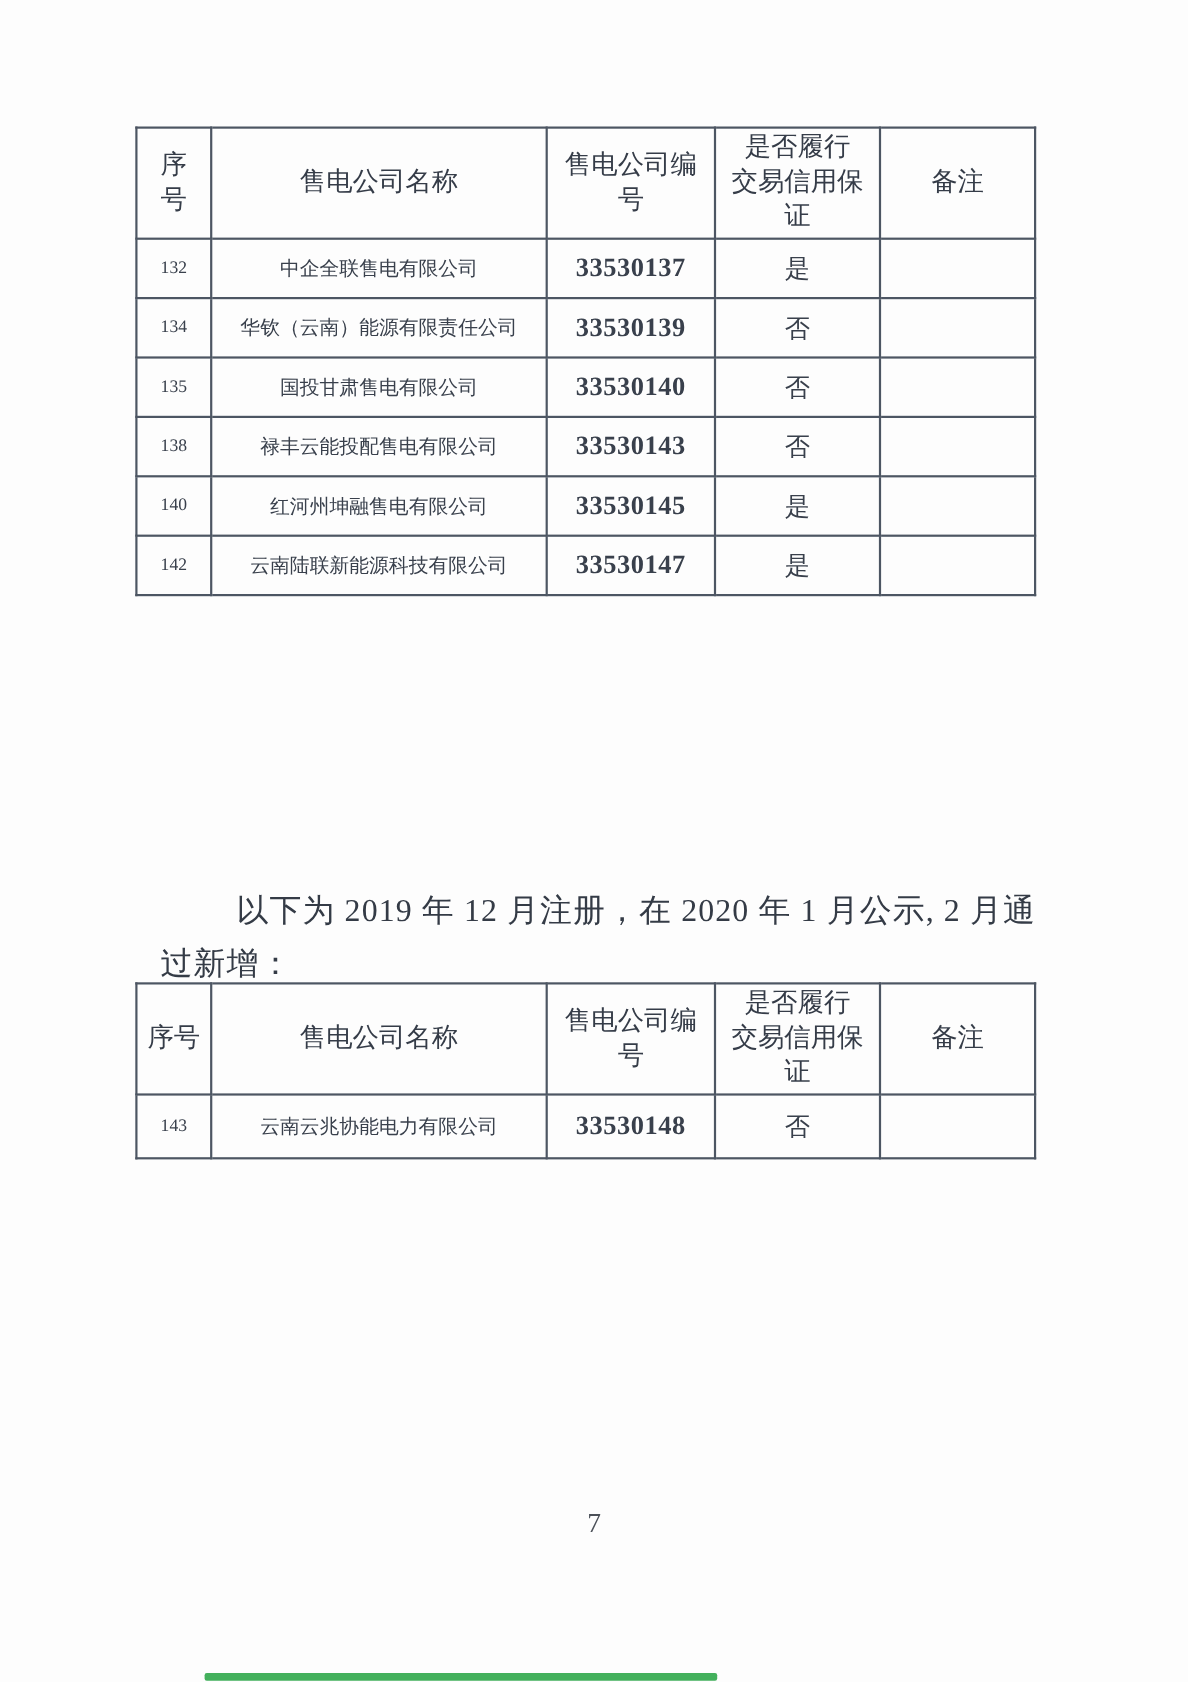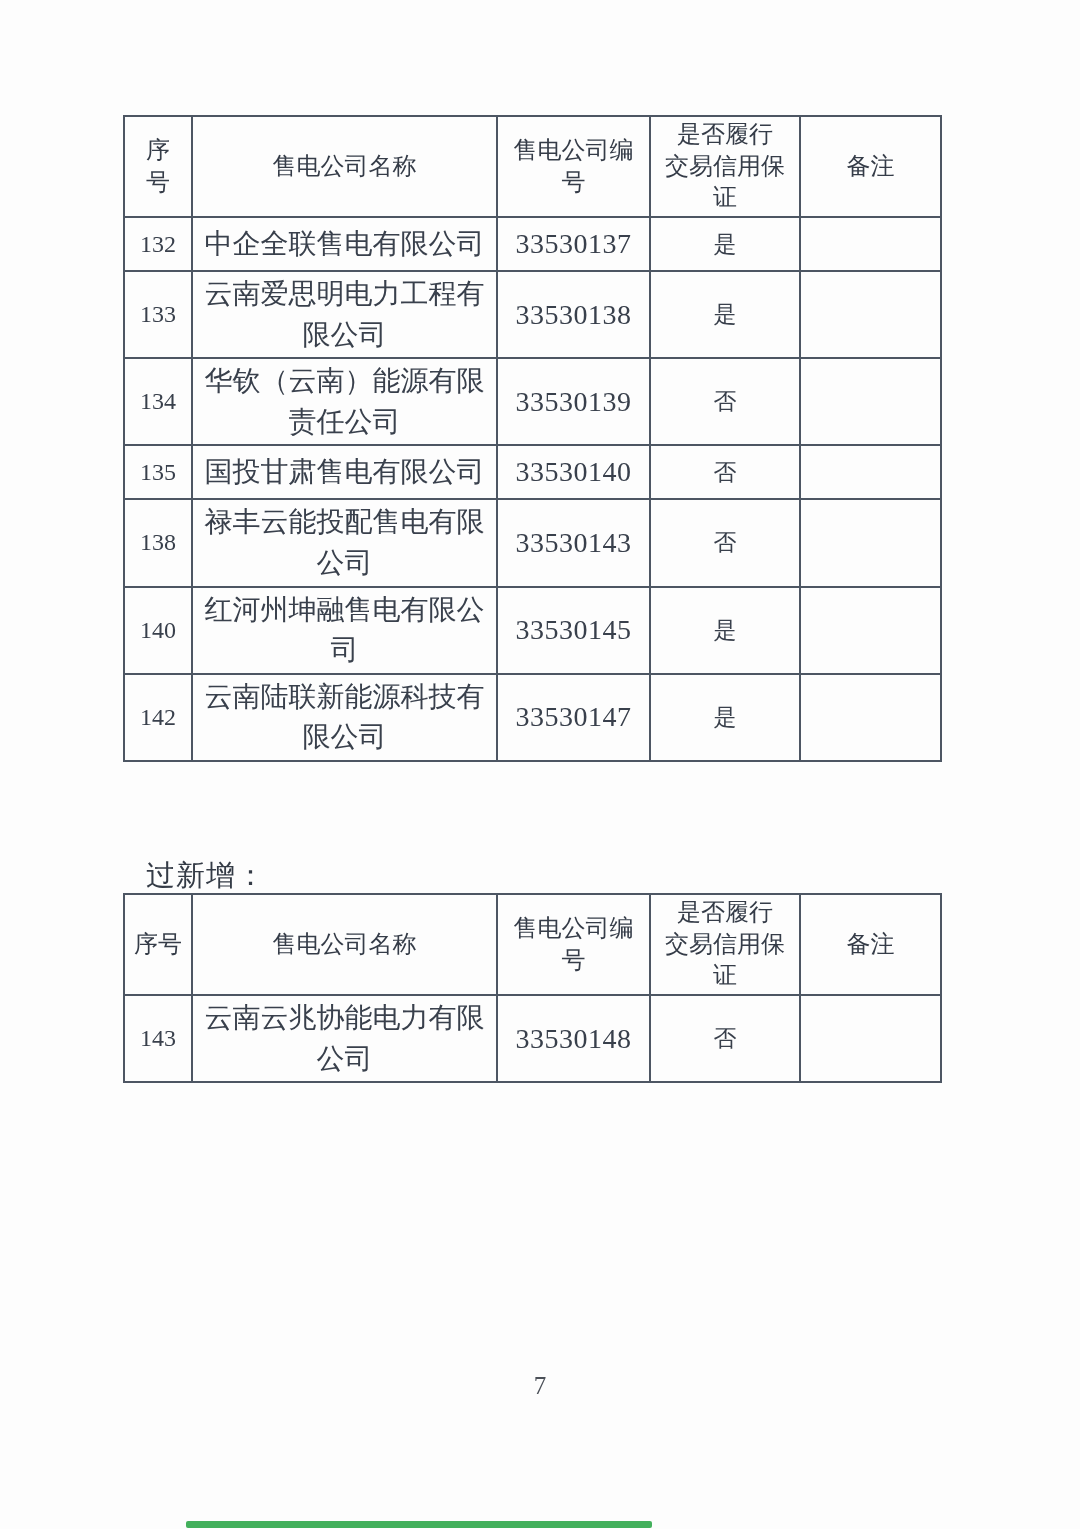--- a/index.html
+++ b/index.html
@@ -39,7 +39,7 @@
   .t2 th{height:56px;}
   td{height:48px;}
   .t2 td{height:52px;border-radius:19px;}
-  td.c-seq{font-size:24px;}
+  td.c-seq{font-size:16px;}
   td.c-name{font-size:28px;line-height:1.45;}
   td.c-code{font-size:28px;letter-spacing:0.5px;}
   td.c-guar{font-size:23px;}

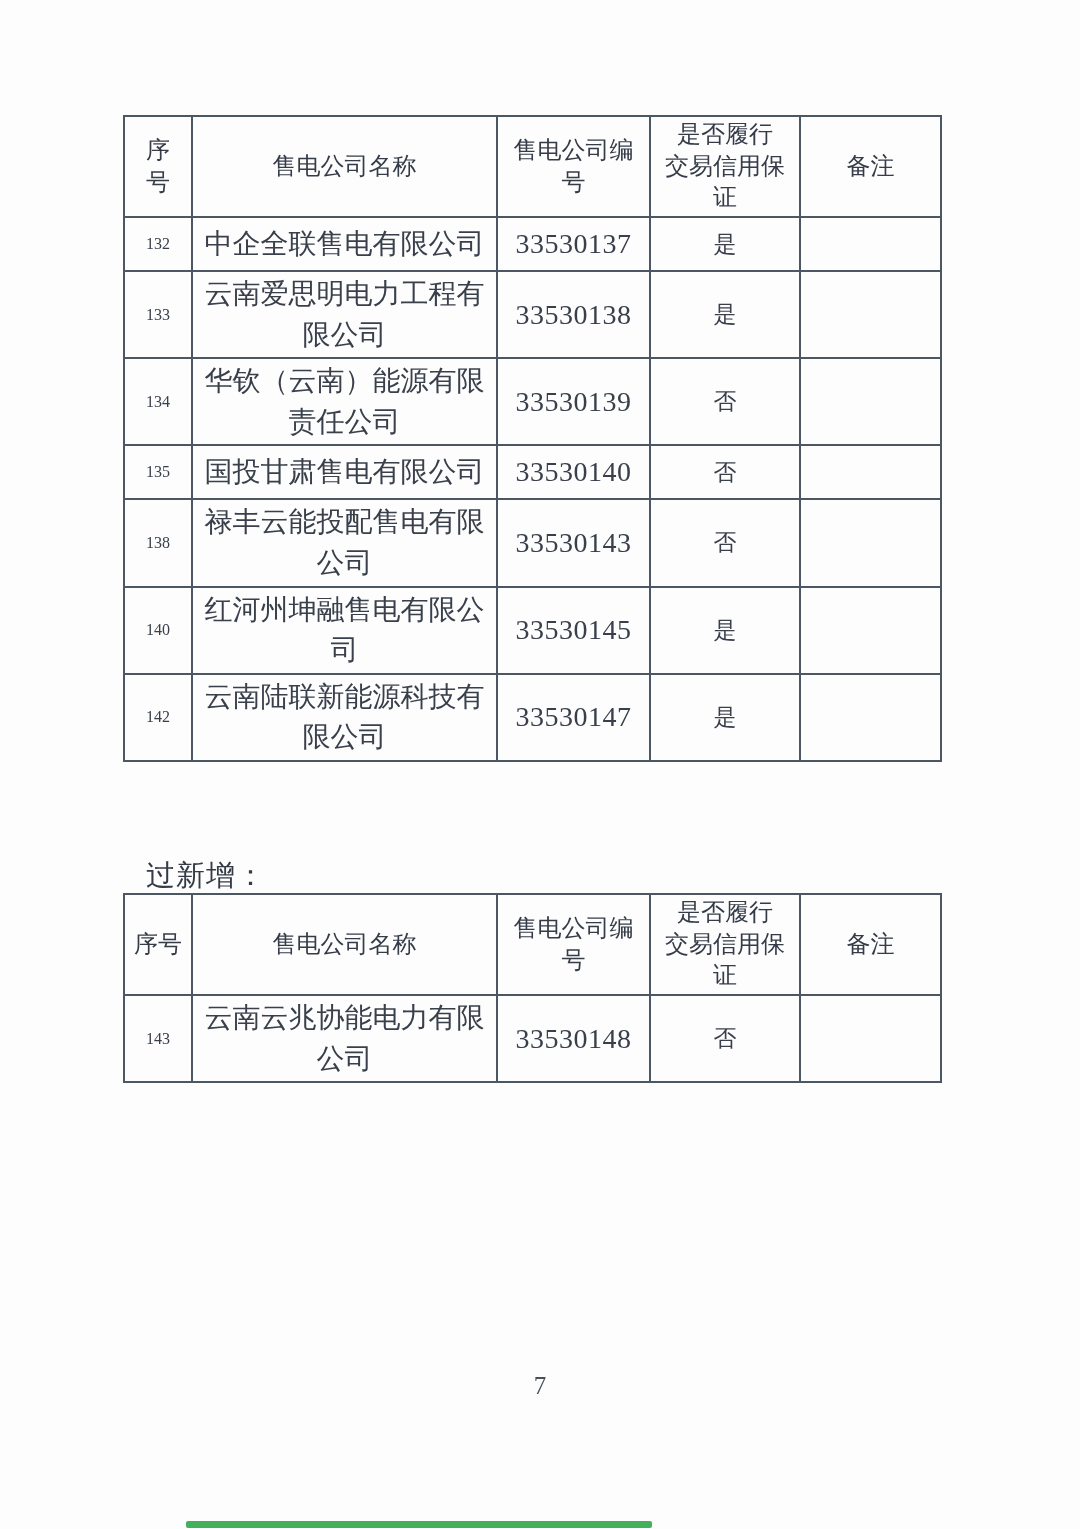--- a/index.html
+++ b/index.html
@@ -40,7 +40,7 @@
   td{height:48px;}
   .t2 td{height:52px;border-radius:19px;}
   td.c-seq{font-size:16px;}
-  td.c-name{font-size:28px;line-height:1.45;}
+  td.c-name{font-size:18px;line-height:1.45;}
   td.c-code{font-size:28px;letter-spacing:0.5px;}
   td.c-guar{font-size:23px;}
   td.c-remark{font-size:22px;}

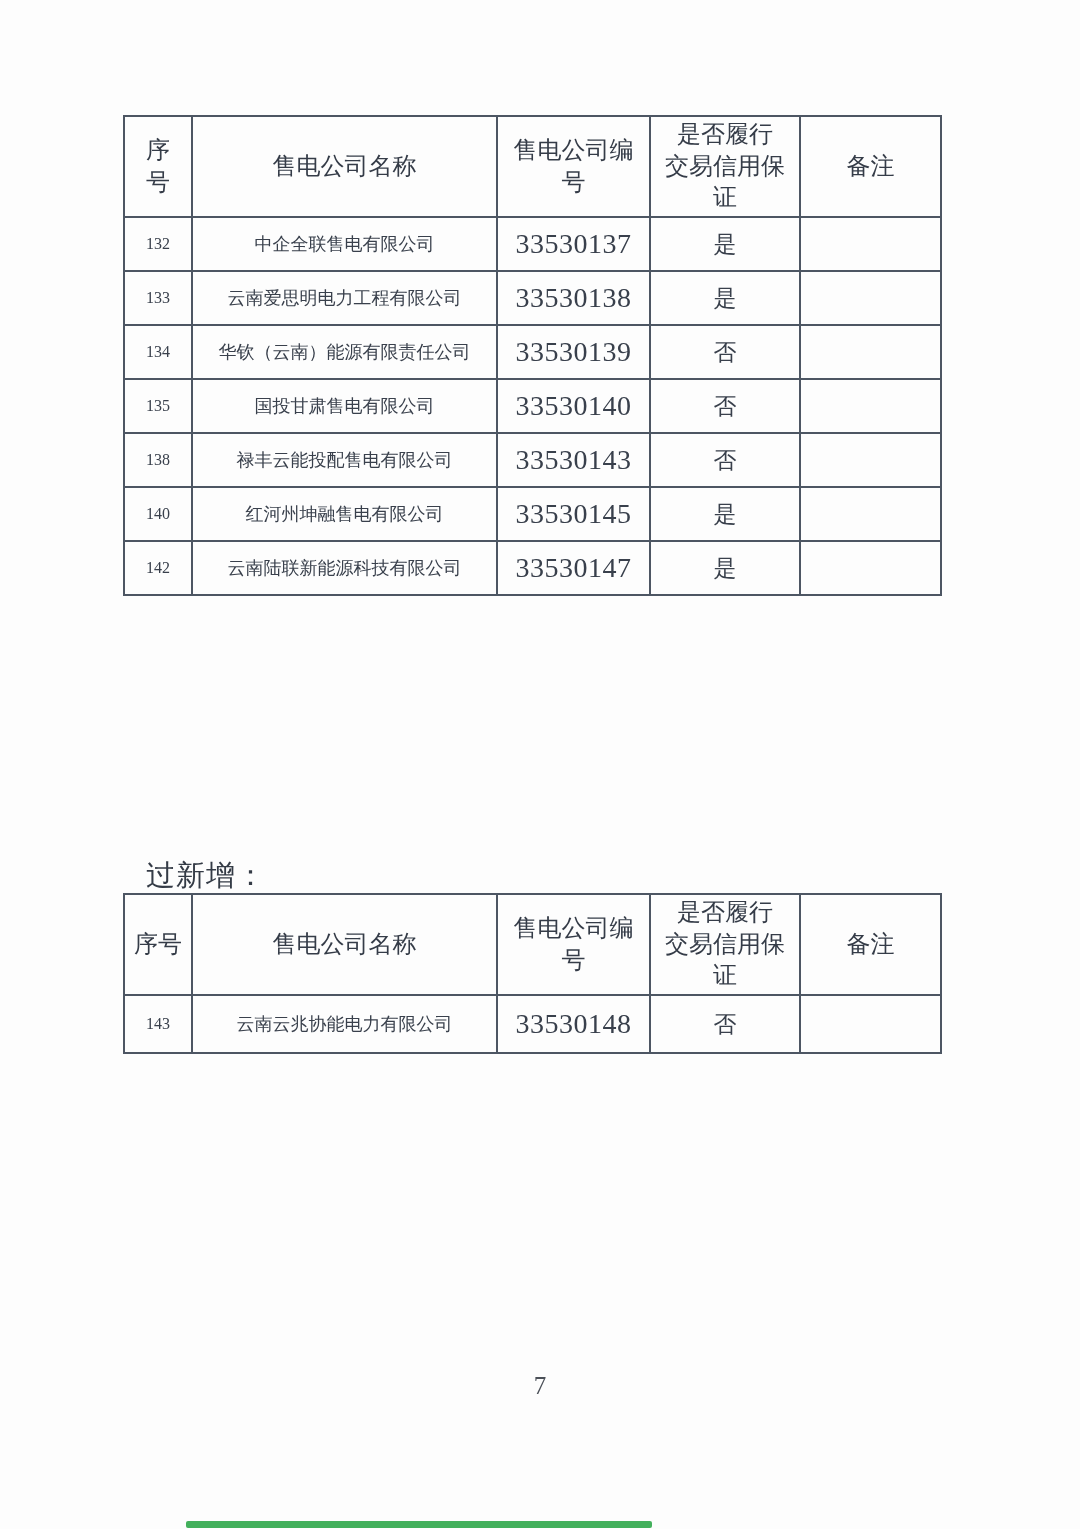--- a/index.html
+++ b/index.html
@@ -41,7 +41,7 @@
   .t2 td{height:52px;border-radius:19px;}
   td.c-seq{font-size:16px;}
   td.c-name{font-size:18px;line-height:1.45;}
-  td.c-code{font-size:28px;letter-spacing:0.5px;}
+  td.c-code{font-size:24px;letter-spacing:0.5px;font-weight:bold;}
   td.c-guar{font-size:23px;}
   td.c-remark{font-size:22px;}
   .note-line{

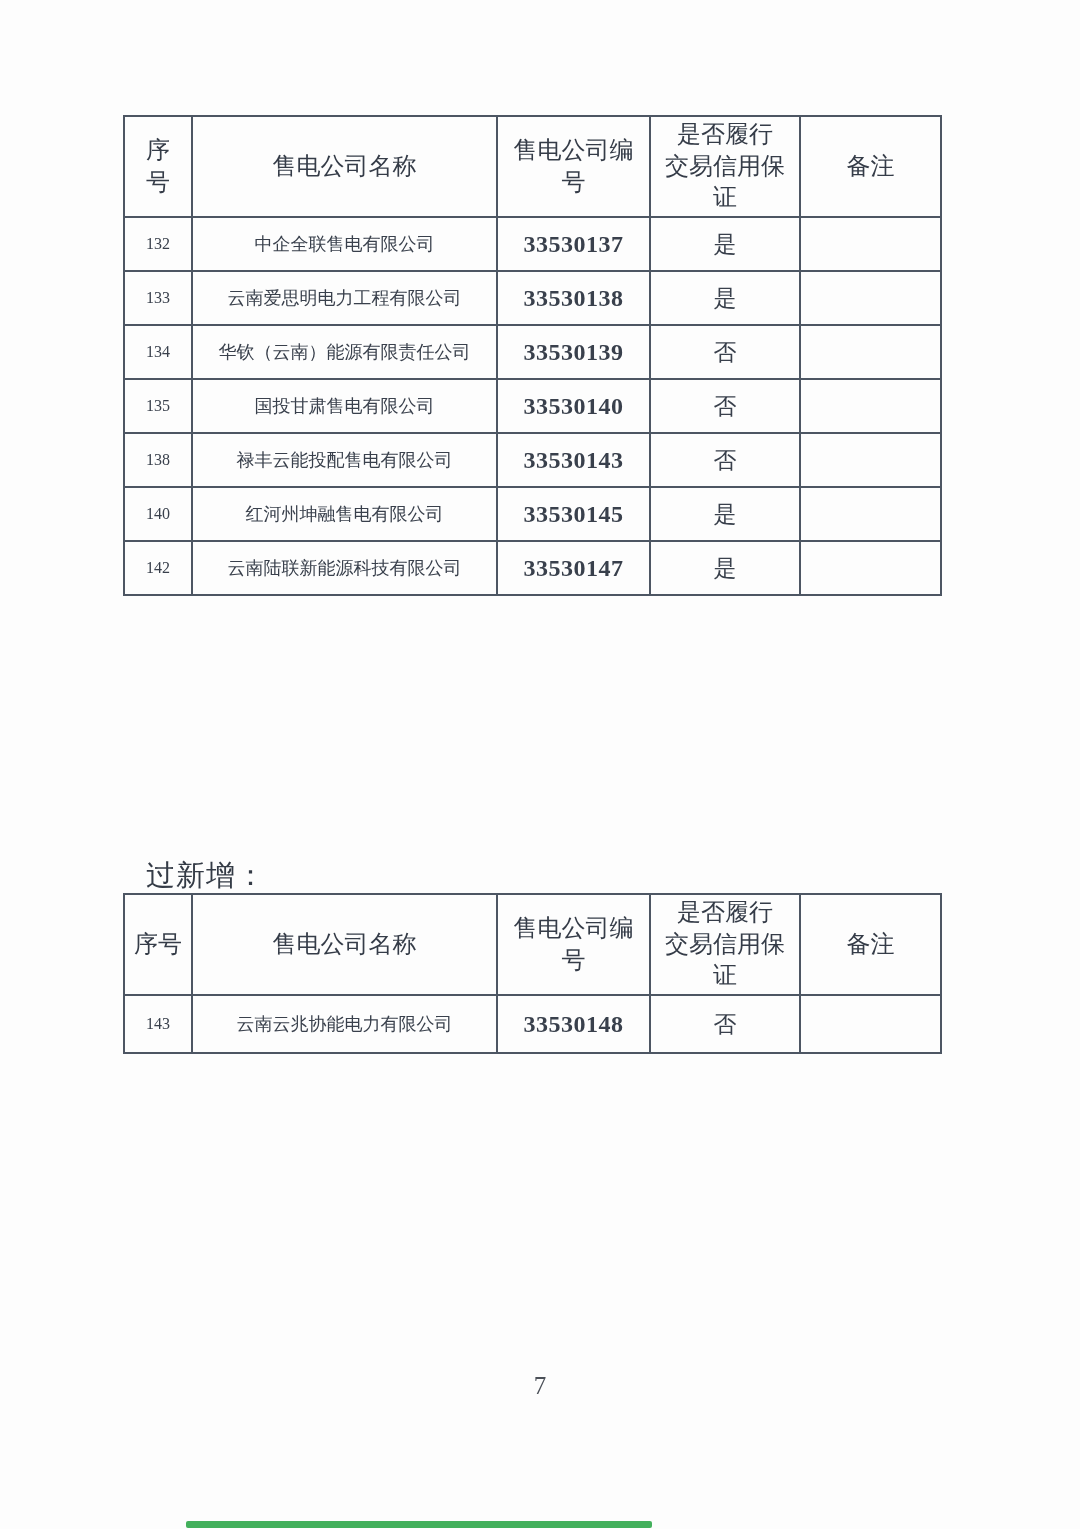--- a/index.html
+++ b/index.html
@@ -100,13 +100,6 @@
     <td class="c-remark"></td>
   </tr>
 
-  <tr>
-    <td class="c-seq">133</td>
-    <td class="c-name">云南爱思明电力工程有限公司</td>
-    <td class="c-code">33530138</td>
-    <td class="c-guar">是</td>
-    <td class="c-remark"></td>
-  </tr>
 
   <tr>
     <td class="c-seq">134</td>

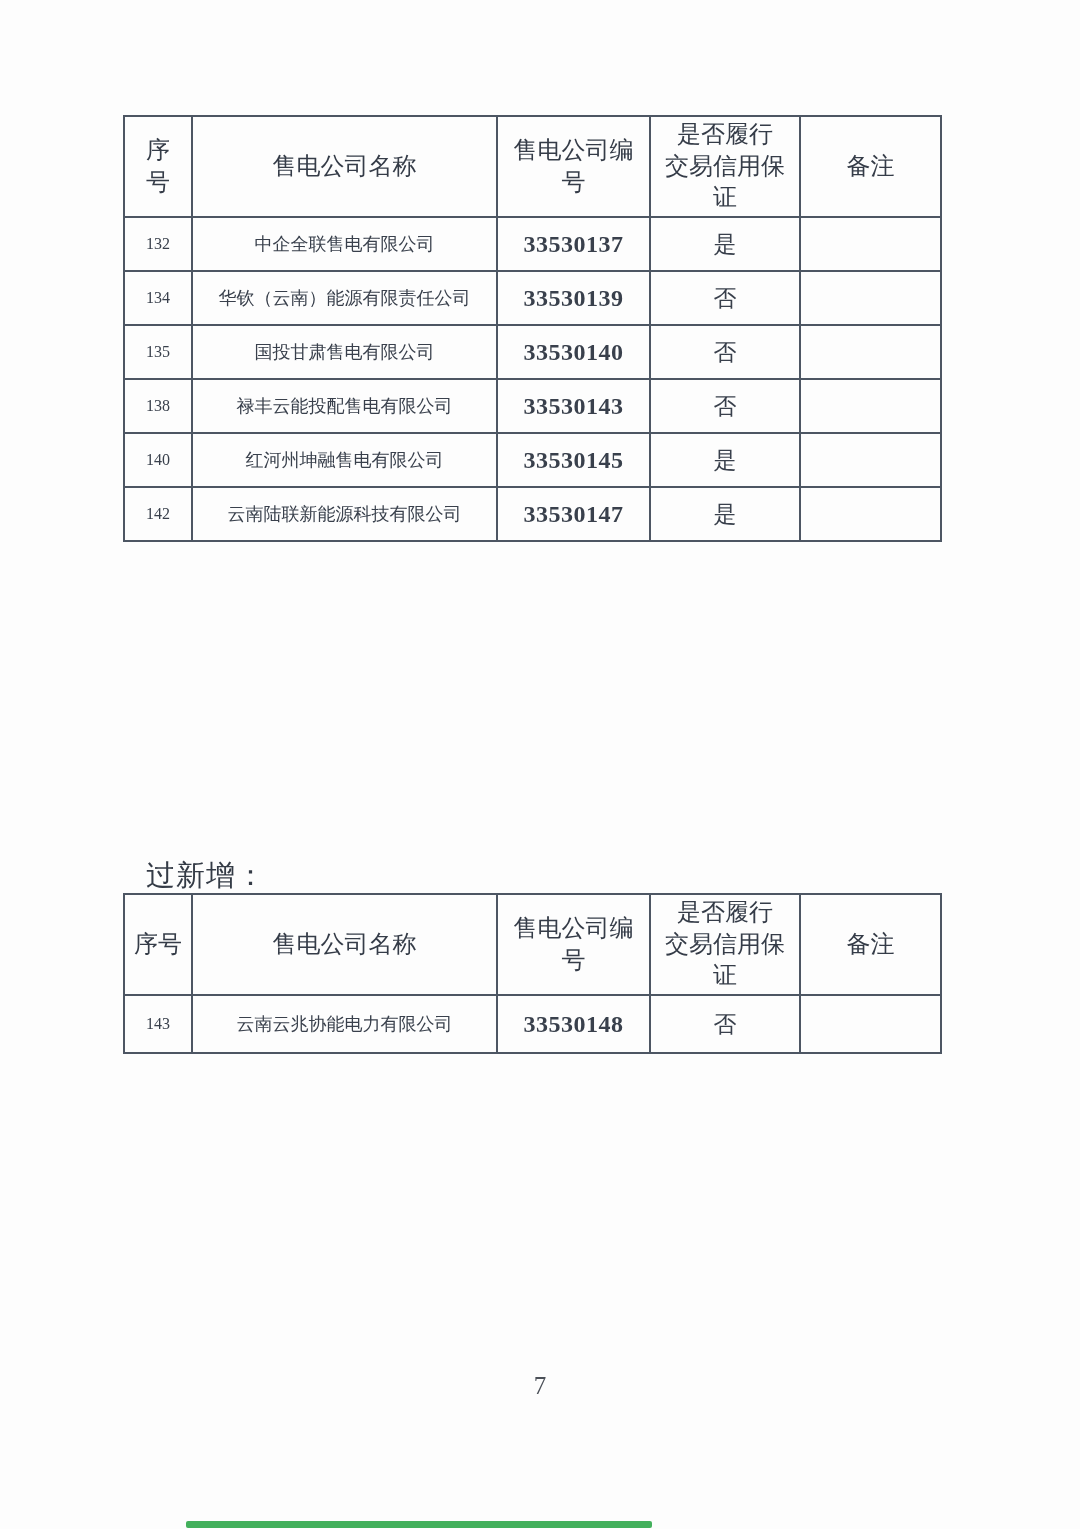--- a/index.html
+++ b/index.html
@@ -147,6 +147,7 @@
 </tbody>
   </table>
 
+  <div class="note-line note1">以下为 2019 年 12 月注册，在 2020 年 1 月公示, 2 月通</div>
   <div class="note-line note2">过新增：</div>
 
   <table class="companies t2">

